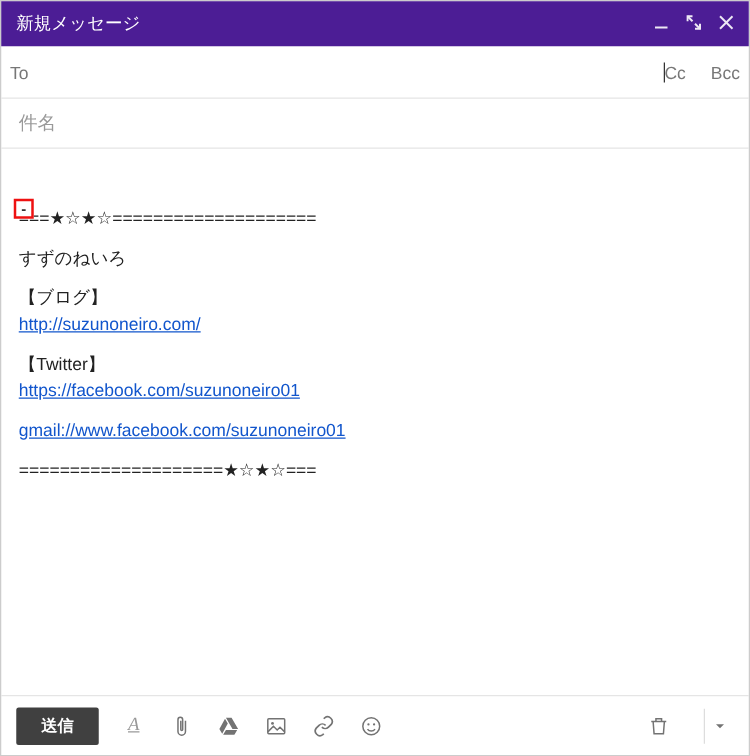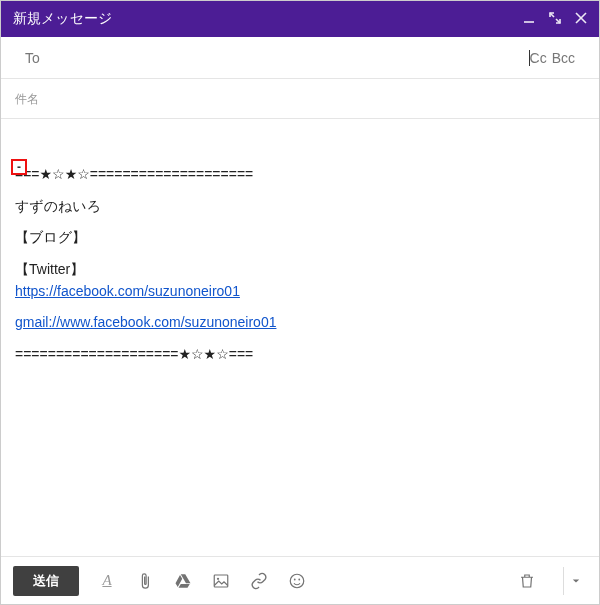--- a/index.html
+++ b/index.html
@@ -10,7 +10,7 @@
   .titlebar .win-controls { display: flex; gap: 14px; }
   .titlebar .win-controls span { cursor: pointer; font-size: 14px; opacity: 0.9; }
   .titlebar svg { width: 12px; height: 12px; fill: none; stroke: #fff; stroke-width: 1.6; }
-  .recipients { display: flex; align-items: center; height: 42px; padding: 0 24px; border-bottom: 1px solid #e5e5e5; font-size: 14px; color: #777; }
+  .recipients { display: flex; align-items: center; height: 42px; padding: 0 7px; border-bottom: 1px solid #e5e5e5; font-size: 14px; color: #777; }
   .recipients .to-label { margin-right: 8px; }
   .recipients input { flex: 1; border: none; outline: none; font-size: 14px; height: 24px; }
   .recipients .ccbcc { display: flex; gap: 5px; color: #777; font-size: 14px; }

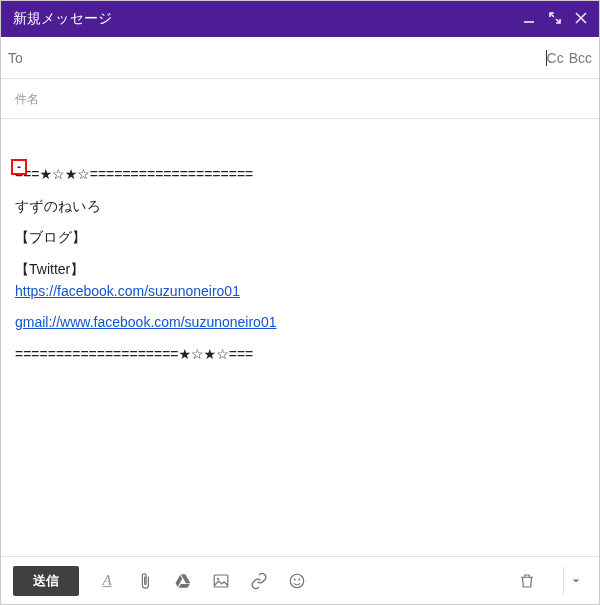--- a/index.html
+++ b/index.html
@@ -13,7 +13,7 @@
   .recipients { display: flex; align-items: center; height: 42px; padding: 0 7px; border-bottom: 1px solid #e5e5e5; font-size: 14px; color: #777; }
   .recipients .to-label { margin-right: 8px; }
   .recipients input { flex: 1; border: none; outline: none; font-size: 14px; height: 24px; }
-  .recipients .ccbcc { display: flex; gap: 5px; color: #777; font-size: 14px; }
+  .recipients .ccbcc { display: flex; gap: 20px; color: #777; font-size: 14px; }
   .subject { height: 40px; padding: 0 14px; border-bottom: 1px solid #e5e5e5; display: flex; align-items: center; }
   .subject input { width: 100%; border: none; outline: none; font-size: 12px; color: #a21caf; }
   .subject input::placeholder { color: #999; }

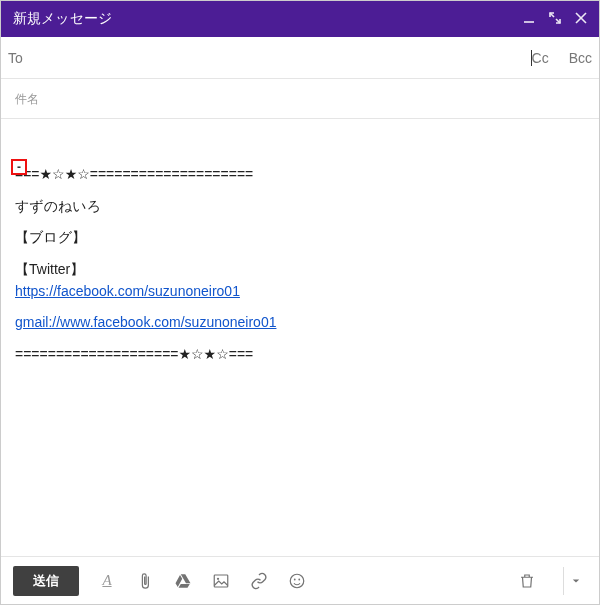--- a/index.html
+++ b/index.html
@@ -15,7 +15,7 @@
   .recipients input { flex: 1; border: none; outline: none; font-size: 14px; height: 24px; }
   .recipients .ccbcc { display: flex; gap: 20px; color: #777; font-size: 14px; }
   .subject { height: 40px; padding: 0 14px; border-bottom: 1px solid #e5e5e5; display: flex; align-items: center; }
-  .subject input { width: 100%; border: none; outline: none; font-size: 12px; color: #a21caf; }
+  .subject input { width: 100%; border: none; outline: none; font-size: 15px; color: #a21caf; }
   .subject input::placeholder { color: #999; }
   .body { flex: 1; padding: 45px 14px 14px 14px; font-size: 14px; line-height: 1.55; color: #222; overflow: auto; position: relative; }
   .body .redbox { position: absolute; top: 40px; left: 10px; width: 16px; height: 16px; border: 2px solid #e11; background: #fff; display:flex; align-items:center; justify-content:center; font-size:12px; line-height:1; font-weight:bold; color:#333;}

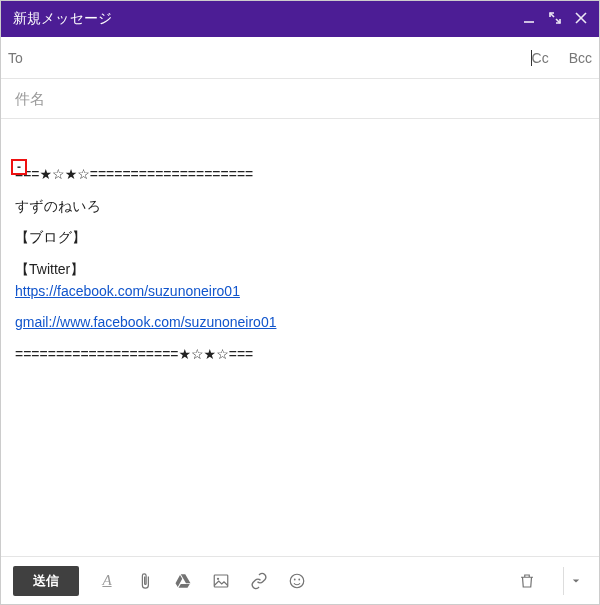--- a/index.html
+++ b/index.html
@@ -75,6 +75,7 @@
 
     <div class="para">
       <div>【ブログ】</div>
+      <a href="#">http://suzunoneiro.com/</a>
     </div>
 
 

